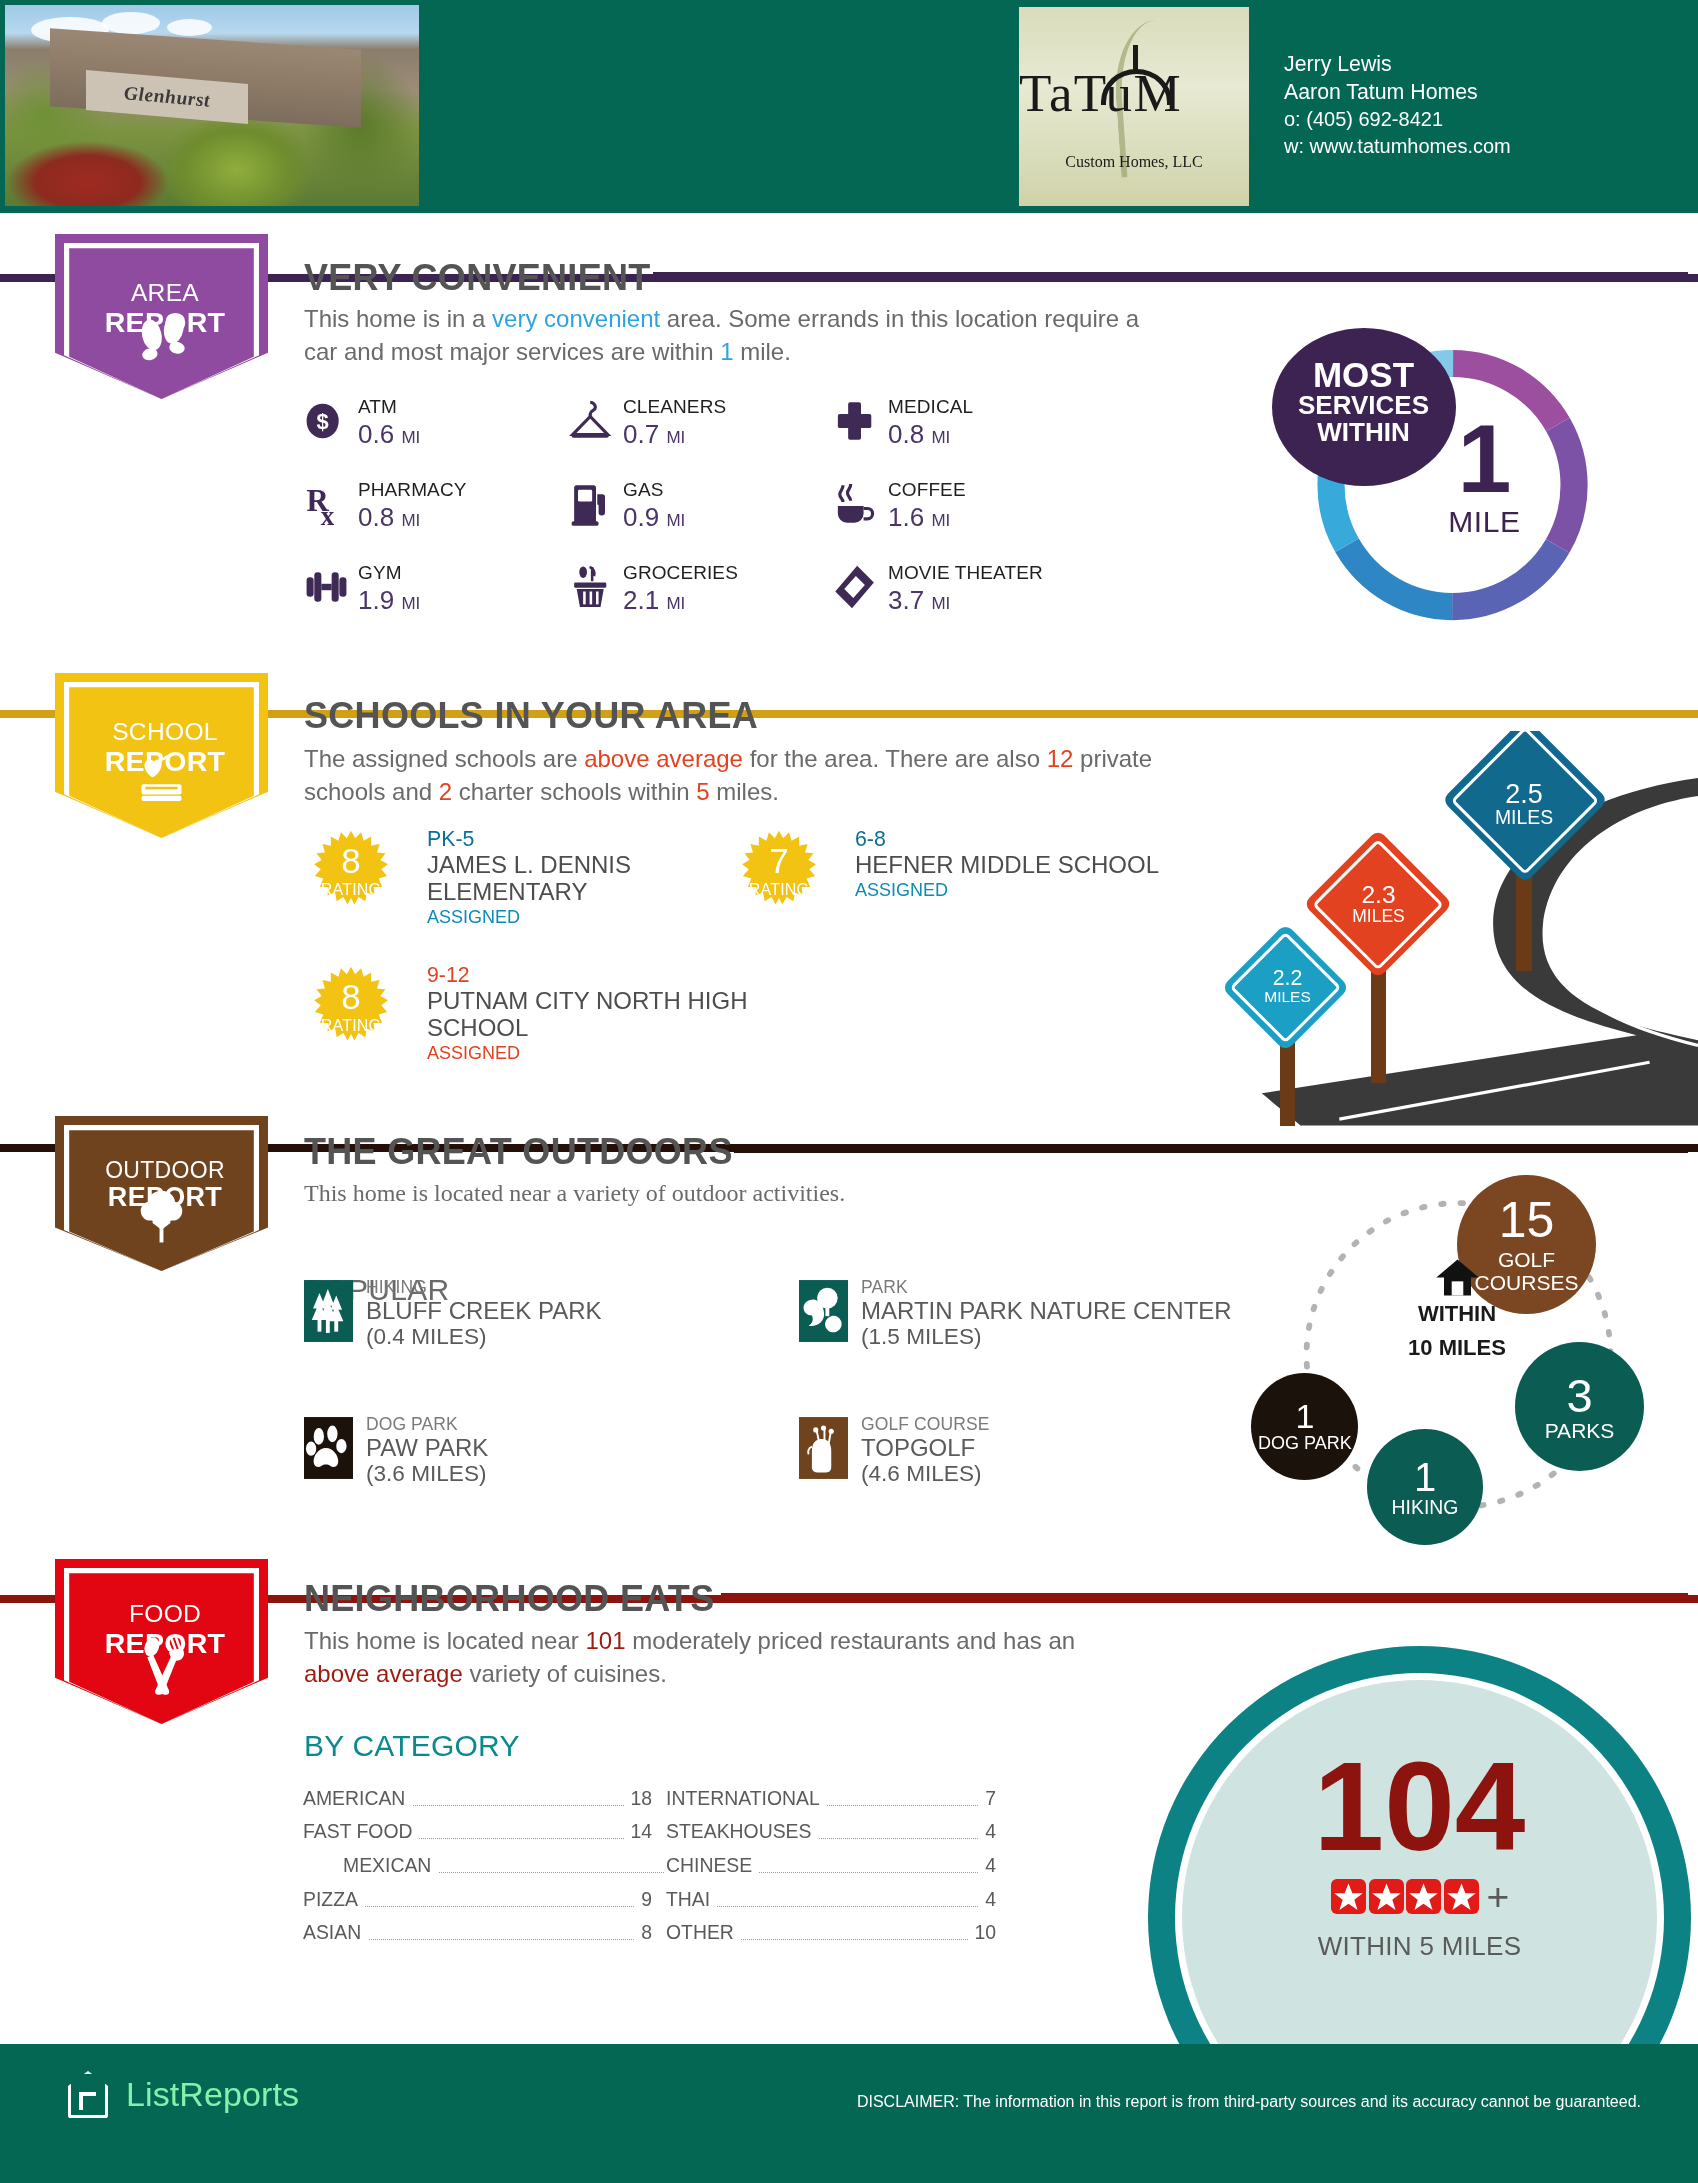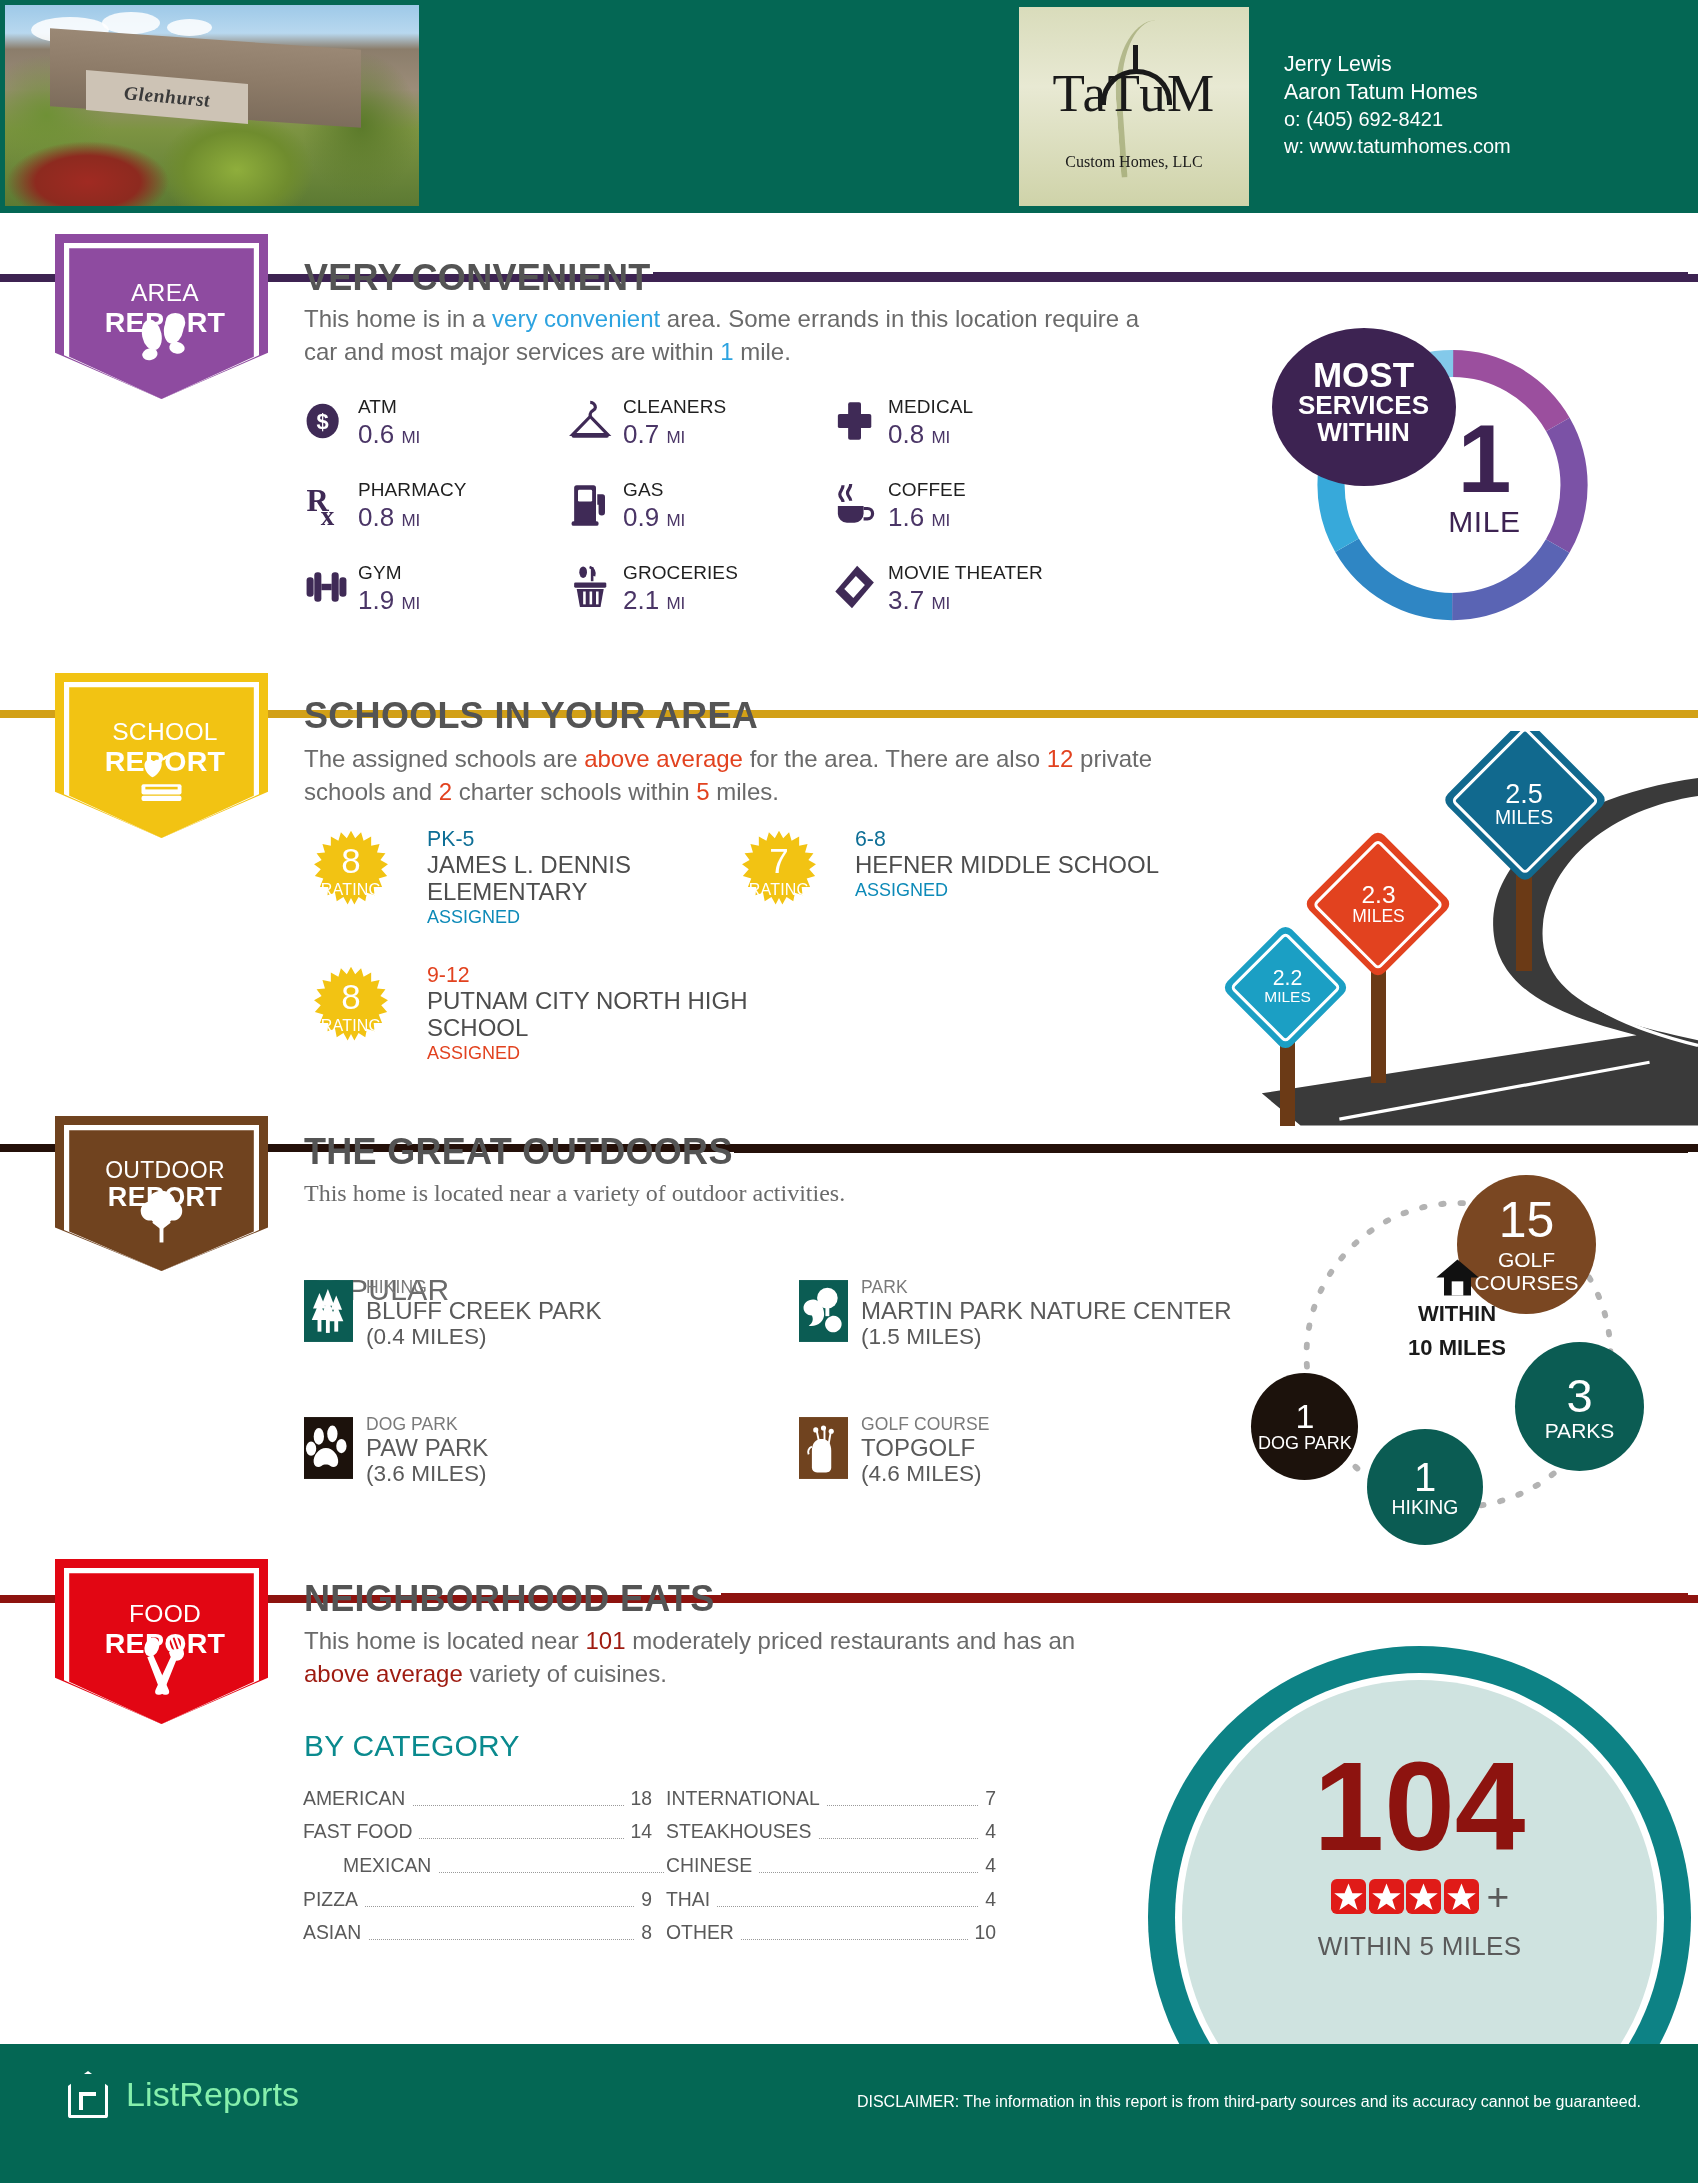--- a/index.html
+++ b/index.html
@@ -42,7 +42,7 @@
     overflow:hidden;
   }
   .logo-tatum {
-    position:absolute; left:0; right:0; top:56px; text-align:center;
+    position:absolute; left:0; right:0; top:56px; text-align:left;
     font-family:"Liberation Serif", serif; font-size:53px; letter-spacing:1.3px;
     color:#1a1a1a;
   }

